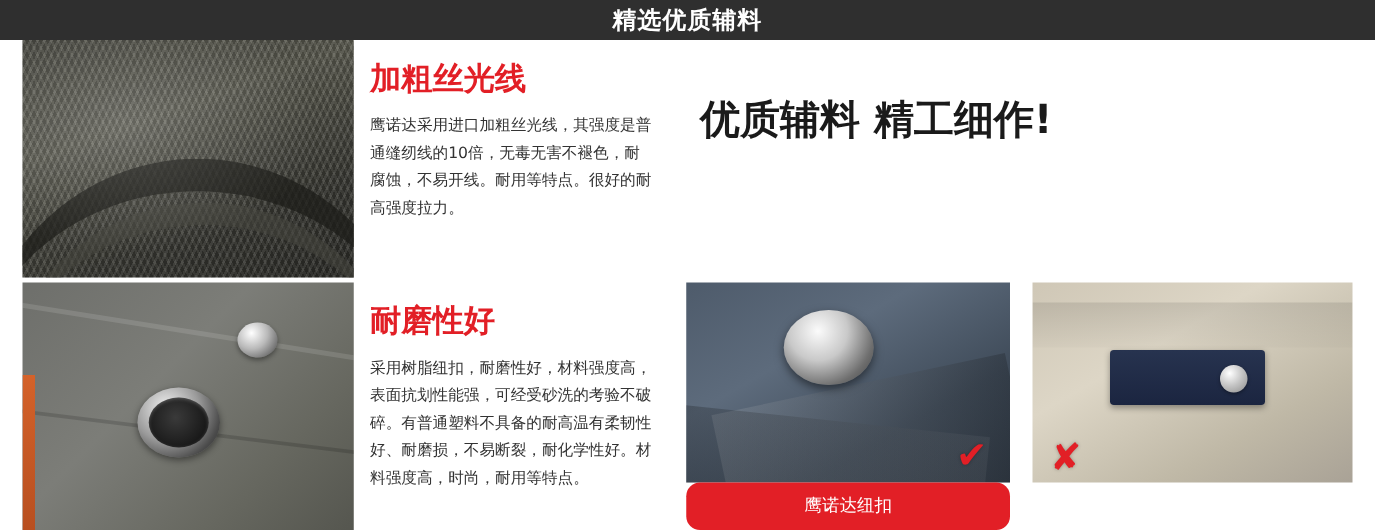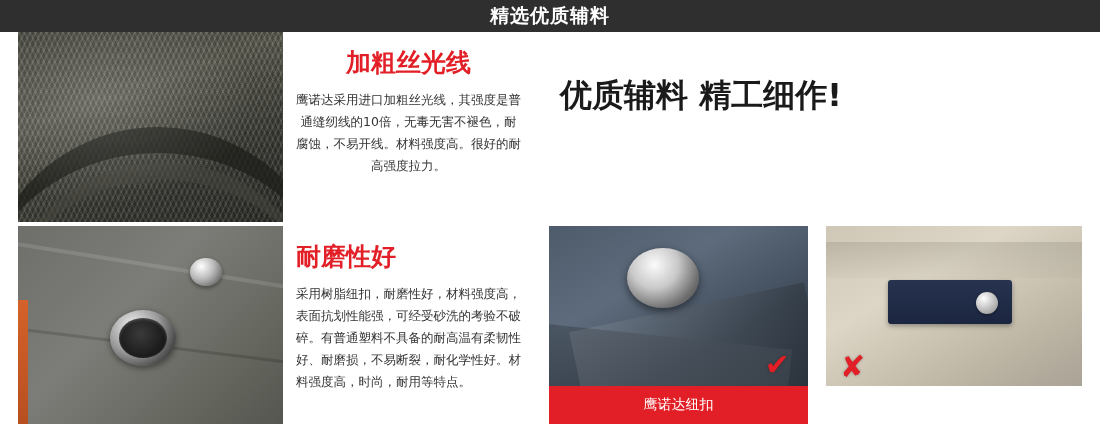--- a/index.html
+++ b/index.html
@@ -43,7 +43,7 @@
     background:radial-gradient(ellipse at 30% 35%, rgba(255,255,255,0.16), rgba(255,255,255,0) 60%);
   }
 
-  .col-left-text{position:absolute;left:296px;top:0;width:225px;height:190px;text-align:center;}
+  .col-left-text{position:absolute;left:296px;top:0;width:225px;height:190px;}
   .col-right-text{position:absolute;left:560px;top:0;width:522px;height:190px;}
 
   .h-red{

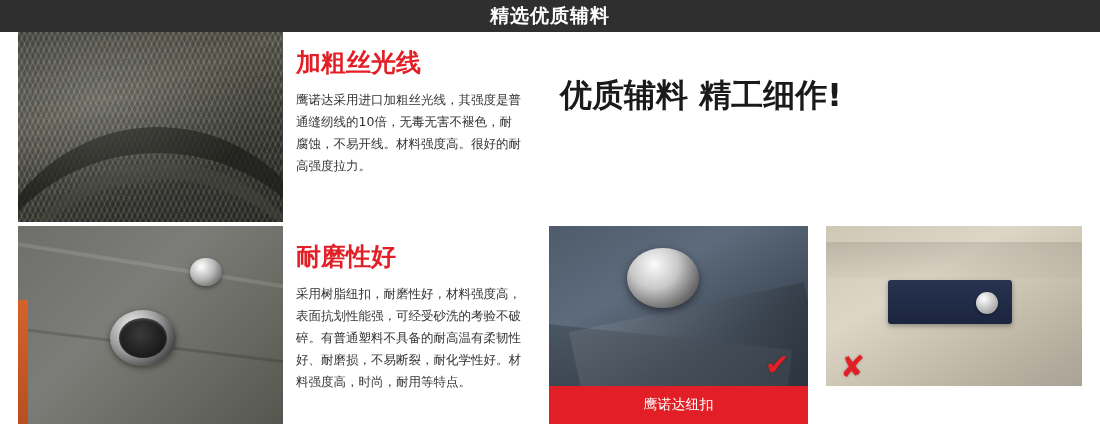--- a/index.html
+++ b/index.html
@@ -179,7 +179,7 @@
 
     <div class="col-left-text">
       <h2 class="h-red">加粗丝光线</h2>
-      <p class="body-sm">鹰诺达采用进口加粗丝光线，其强度是普通缝纫线的10倍，无毒无害不褪色，耐腐蚀，不易开线。材料强度高。很好的耐高强度拉力。</p>
+      <p class="body-sm">鹰诺达采用进口加粗丝光线，其强度是普通缝纫线的10倍，无毒无害不褪色，耐腐蚀，不易开线。耐用等特点。很好的耐高强度拉力。</p>
     </div>
 
     <div class="col-right-text">

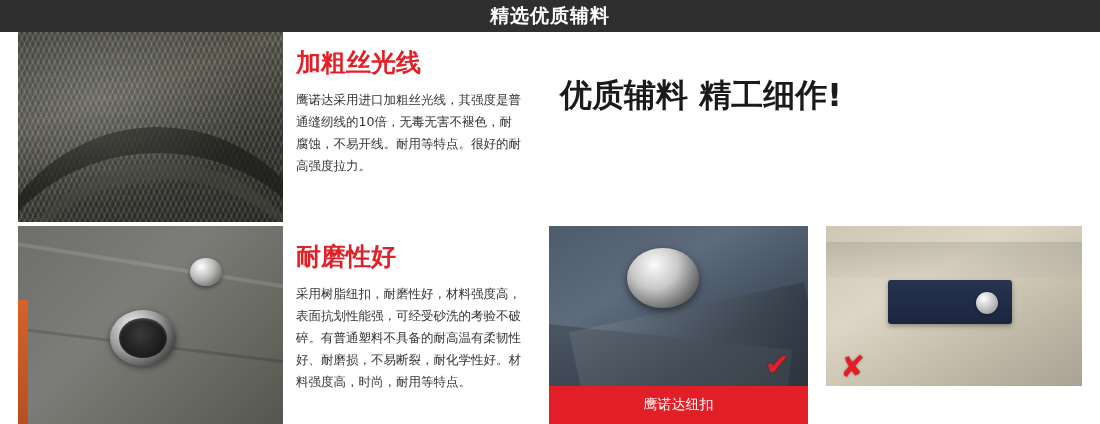--- a/index.html
+++ b/index.html
@@ -150,6 +150,7 @@
     display:flex;align-items:center;justify-content:center;
     font-size:14px;
     font-family:"DejaVu Sans","Liberation Sans",sans-serif;
+    border-radius:11px;
   }
   .mark-check{
     position:absolute;right:18px;bottom:42px;color:#e21f26;font-size:30px;font-weight:bold;

